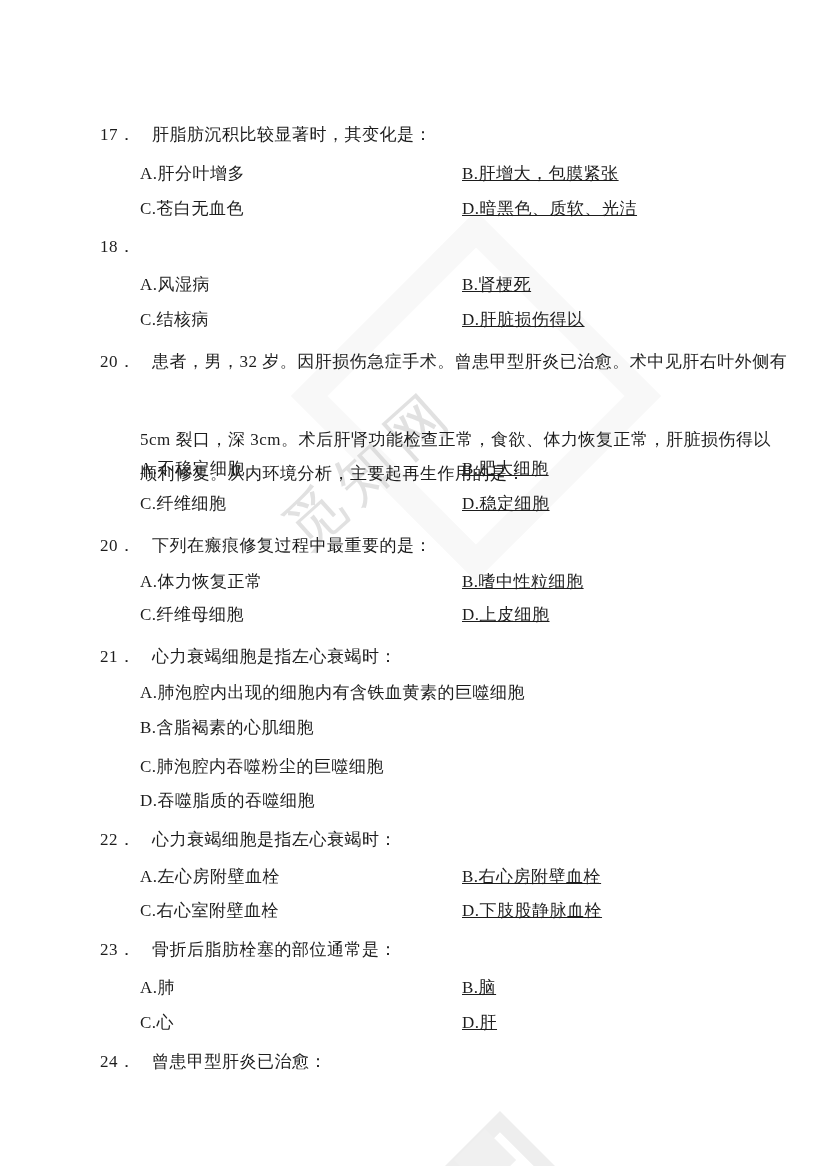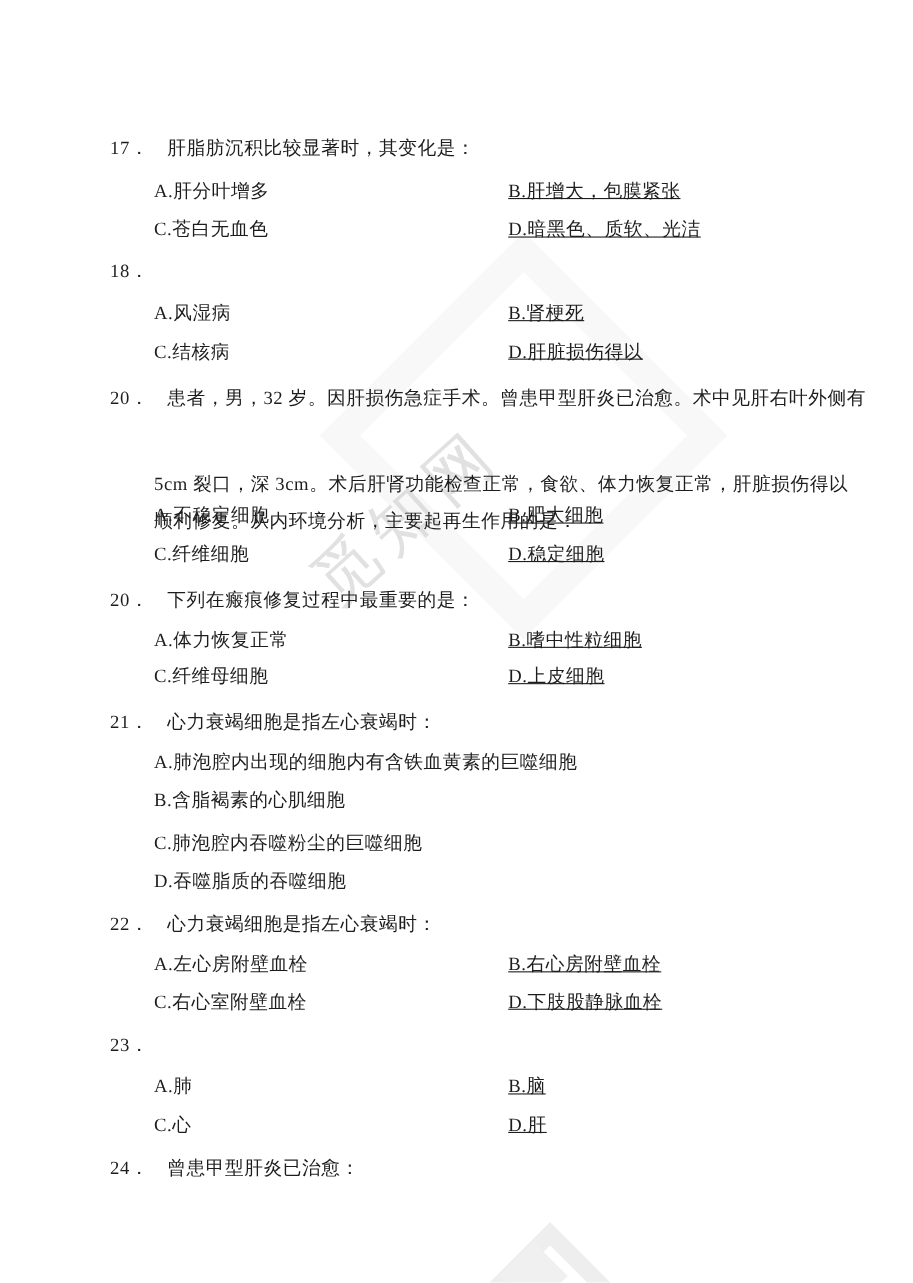--- a/index.html
+++ b/index.html
@@ -147,6 +147,7 @@
 
     <div class="row" style="top:939px">
       <span class="qnum">23．</span>
+      <span class="qstem">骨折后脂肪栓塞的部位通常是：</span>
     </div>
     <div class="row" style="top:977px">
       <span class="optL">A.肺</span>

